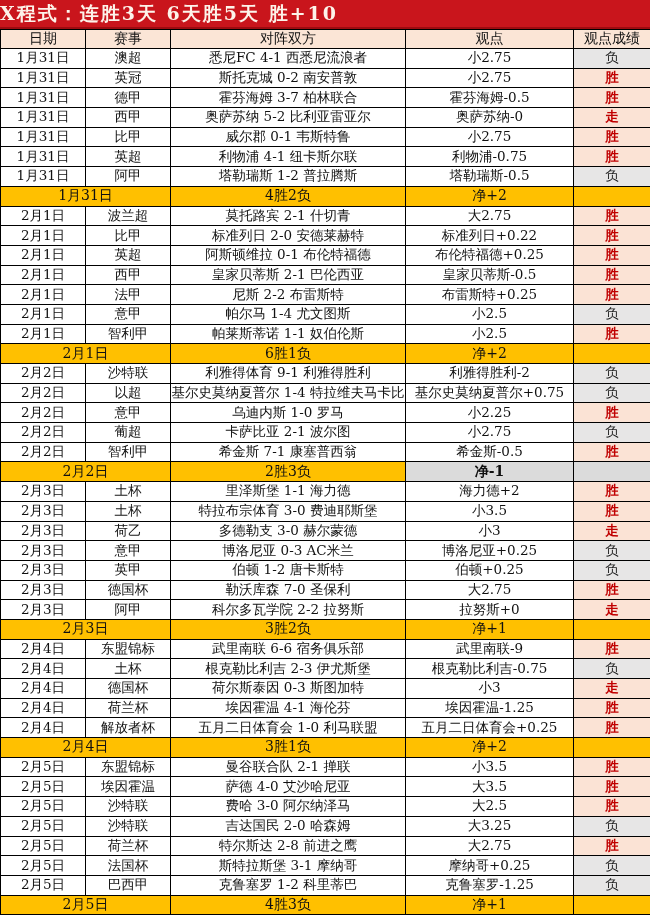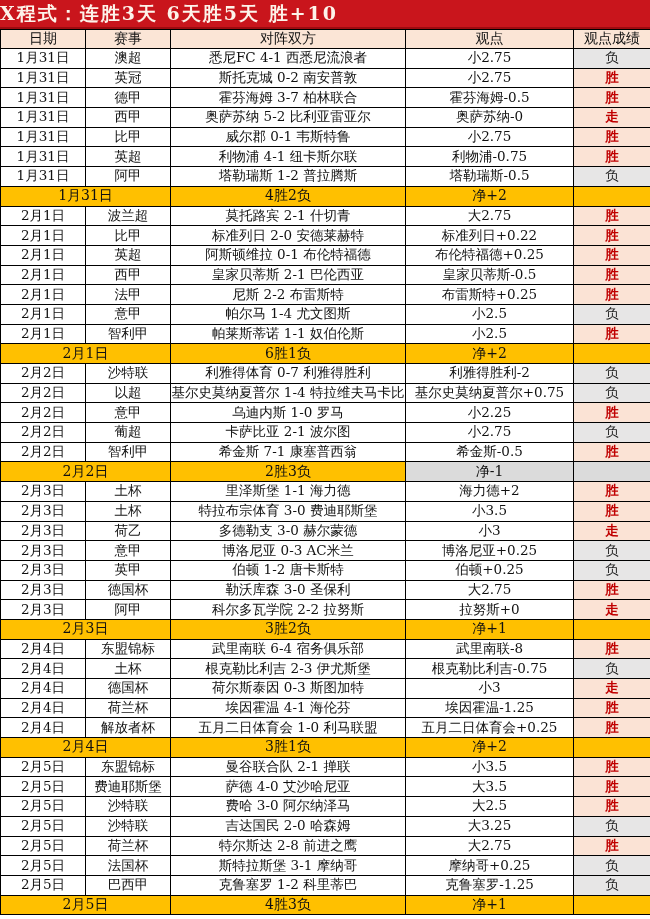--- a/index.html
+++ b/index.html
@@ -247,7 +247,7 @@
           <td>2月2日</td>
           <td>沙特联</td>
           <td>
-            <span class="clip">利雅得体育 0-7 利雅得胜利</span>
+            <span class="clip">利雅得体育 9-1 利雅得胜利</span>
           </td>
           <td>
             <span class="clip">利雅得胜利-2</span>

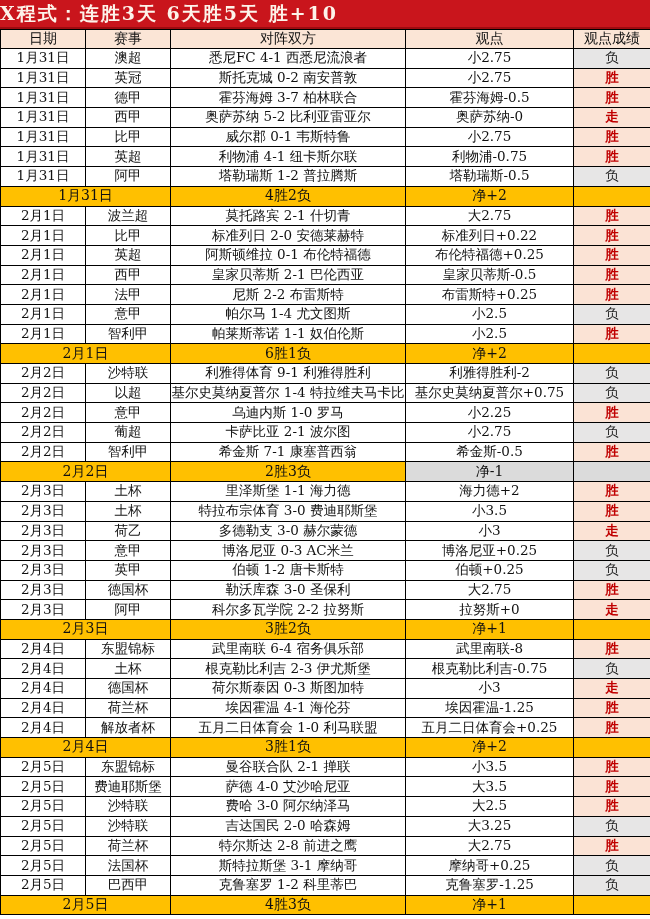--- a/index.html
+++ b/index.html
@@ -52,6 +52,7 @@
   }
   tr.summary td.neg{
     background:var(--summary-negative-bg,#dbdbdb);
+    font-weight:bold;
   }
 </style>
 </head>

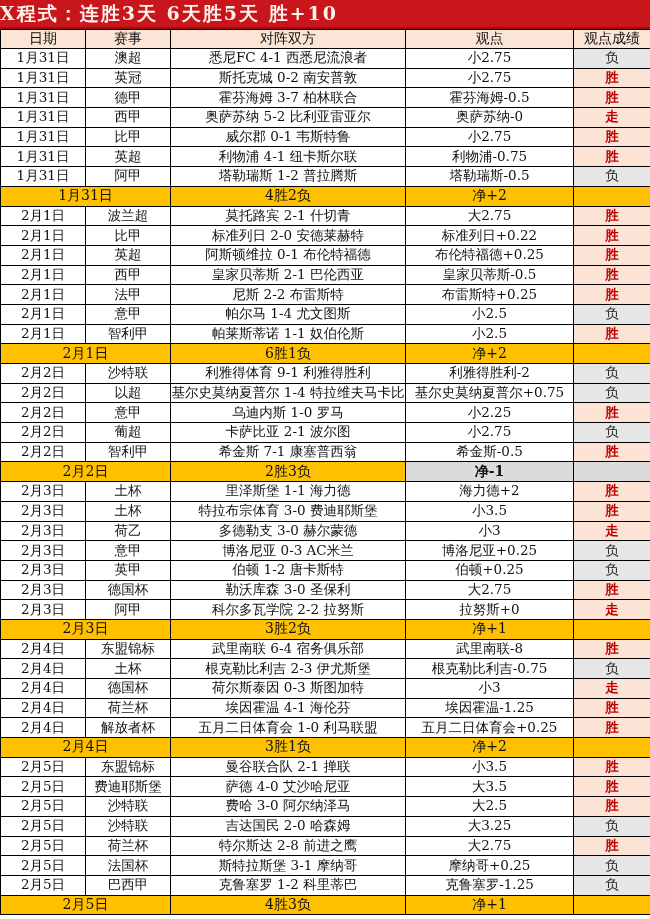--- a/index.html
+++ b/index.html
@@ -364,7 +364,7 @@
           <td>2月3日</td>
           <td>德国杯</td>
           <td>
-            <span class="clip">勒沃库森 3-0 圣保利</span>
+            <span class="clip">勒沃库森 7-0 圣保利</span>
           </td>
           <td>
             <span class="clip">大2.75</span>

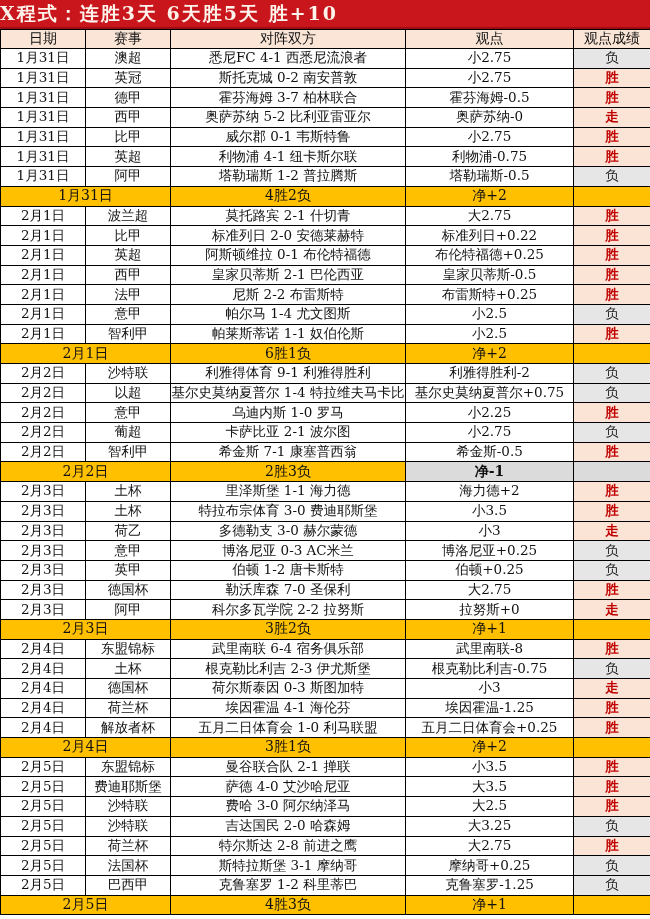--- a/index.html
+++ b/index.html
@@ -392,7 +392,7 @@
           <td>2月4日</td>
           <td>东盟锦标</td>
           <td>
-            <span class="clip">武里南联 6-4 宿务俱乐部</span>
+            <span class="clip">武里南联 6-6 宿务俱乐部</span>
           </td>
           <td>
             <span class="clip">武里南联-8</span>

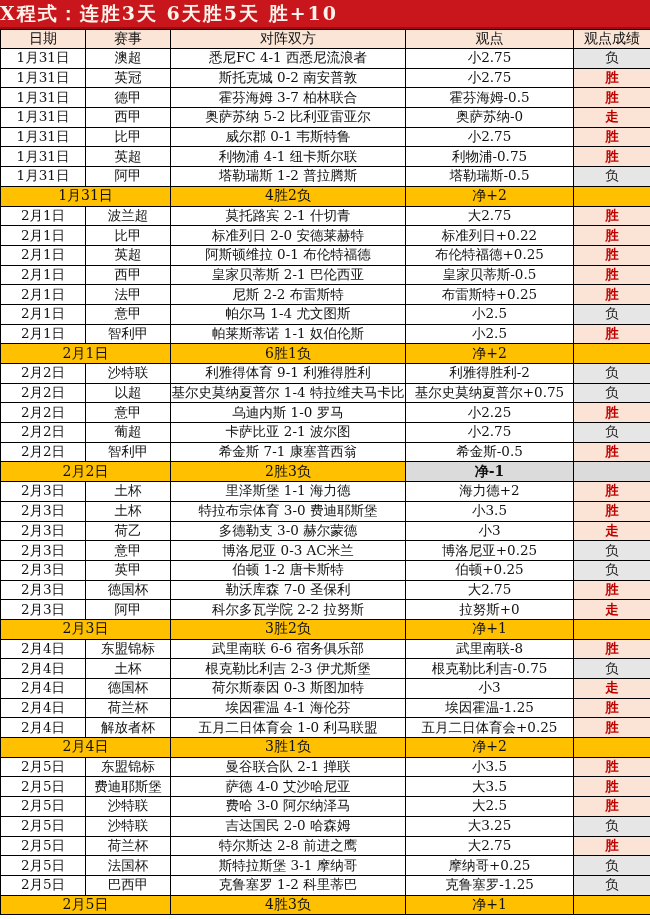--- a/index.html
+++ b/index.html
@@ -395,7 +395,7 @@
             <span class="clip">武里南联 6-6 宿务俱乐部</span>
           </td>
           <td>
-            <span class="clip">武里南联-8</span>
+            <span class="clip">武里南联-9</span>
           </td>
           <td class="win">胜</td>
         </tr>

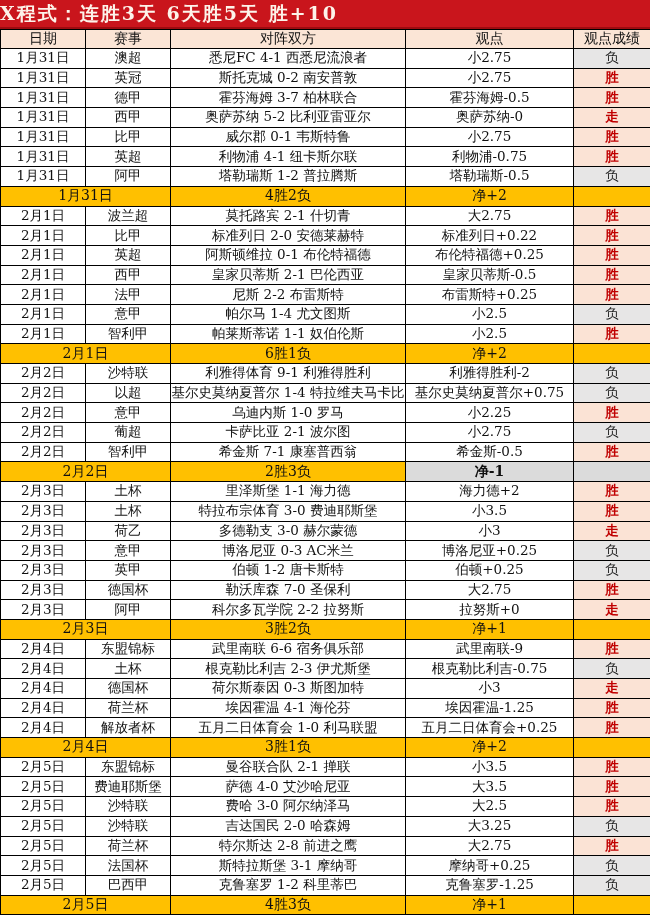--- a/index.html
+++ b/index.html
@@ -462,7 +462,7 @@
         </tr>
         <tr>
           <td>2月5日</td>
-          <td>费迪耶斯堡</td>
+          <td>埃因霍温</td>
           <td>
             <span class="clip">萨德 4-0 艾沙哈尼亚</span>
           </td>

